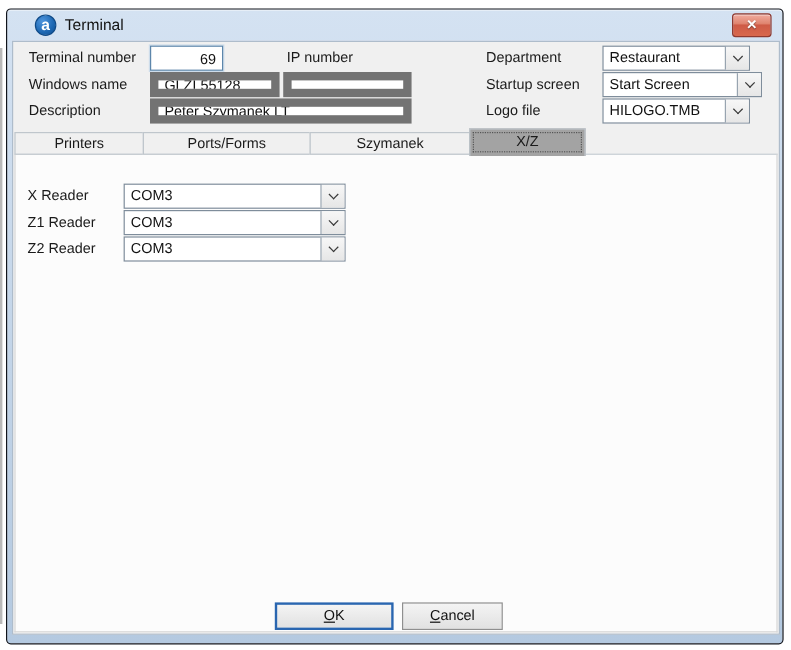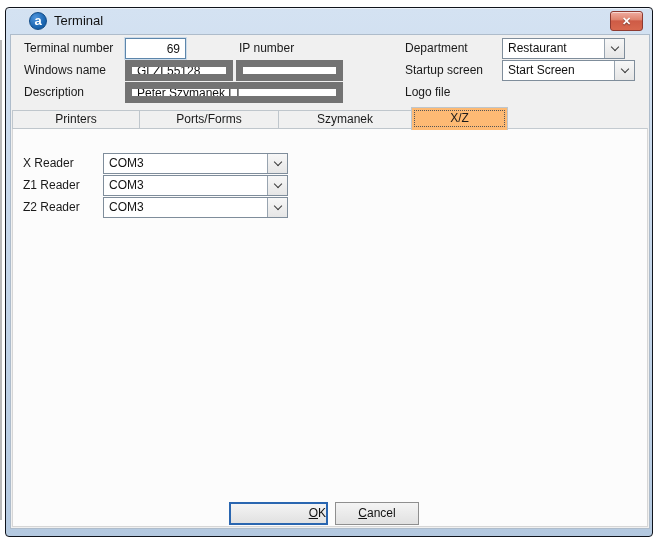--- a/index.html
+++ b/index.html
@@ -126,6 +126,12 @@
       </div>
 
       <div class="lbl" style="left:394px; top:47px;">Logo file</div>
+      <div class="combo" style="left:491px; top:47px; width:123px;">
+        <div class="val">HILOGO.TMB</div>
+        <div class="chev">
+            <i></i>
+          </div>
+      </div>
 
       <div class="tabs">
         <div class="tab" style="width:128px;">Printers</div>

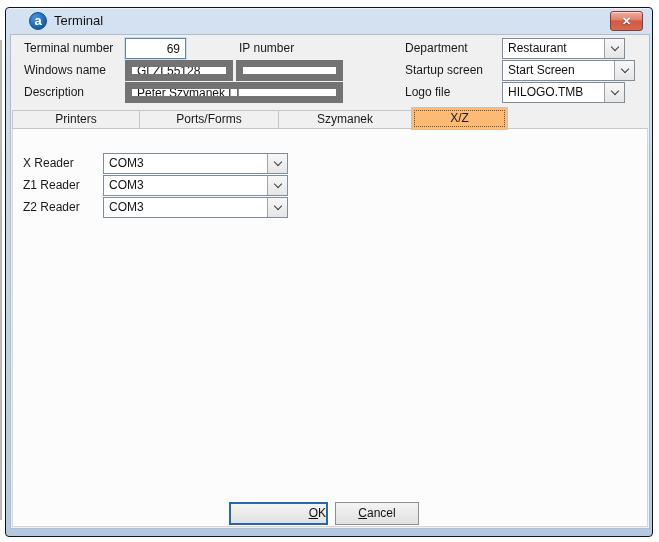--- a/index.html
+++ b/index.html
@@ -134,7 +134,7 @@
       </div>
 
       <div class="tabs">
-        <div class="tab" style="width:128px;">Printers</div>
+        <div class="tab" style="width:108px;">Printers</div>
         <div class="tab" style="width:140px;">Ports/Forms</div>
         <div class="tab" style="width:134px;">Szymanek</div>
         <div class="tab active" style="width:97px;">X/Z</div>

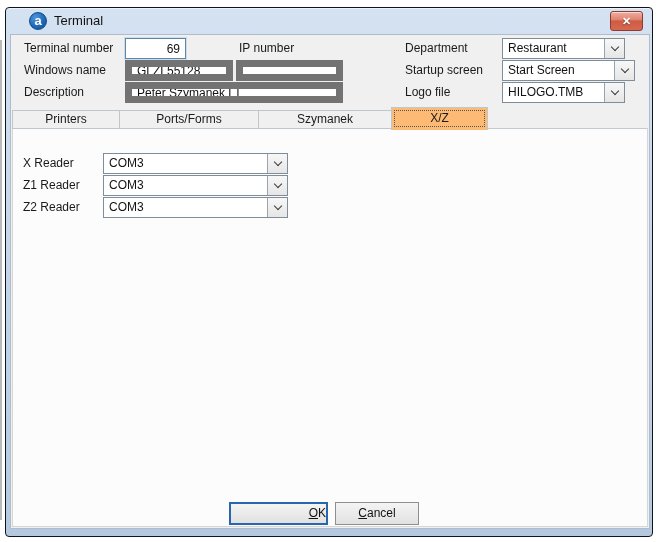--- a/index.html
+++ b/index.html
@@ -64,7 +64,7 @@
   }
   .tab:first-child { margin-left:0; }
   .tab.active {
-    margin-top:-2px; height:23px; background:#fdba74; border-bottom:none;
+    margin-top:-2px; height:23px; background:#a3a3a3; border-bottom:none;
     line-height:20px; outline:1px dotted #555; outline-offset:-4px; z-index:4;
   }
 

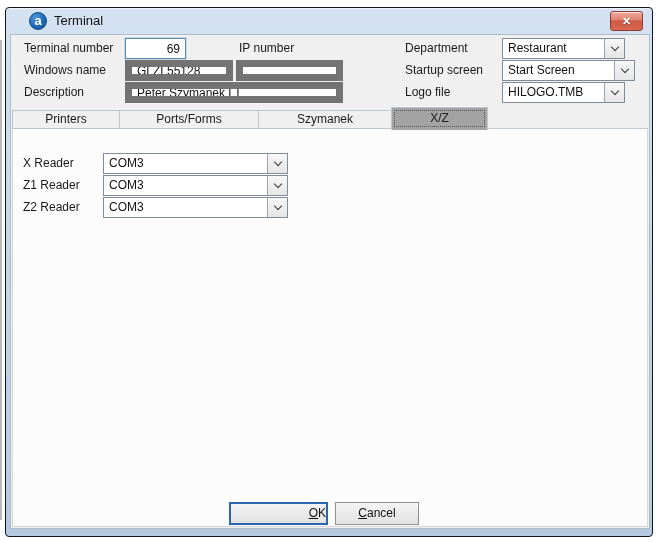--- a/index.html
+++ b/index.html
@@ -77,7 +77,7 @@
   }
   .btn .btn-label { display:block; text-align:center; line-height:20px; }
   .btn.default { border:2px solid #2a66b0; }
-  .btn.default .btn-label { line-height:18px;text-align:right; }
+  .btn.default .btn-label { line-height:18px; }
   .btn-label::first-letter { text-decoration:underline; }
 </style>
 </head>

